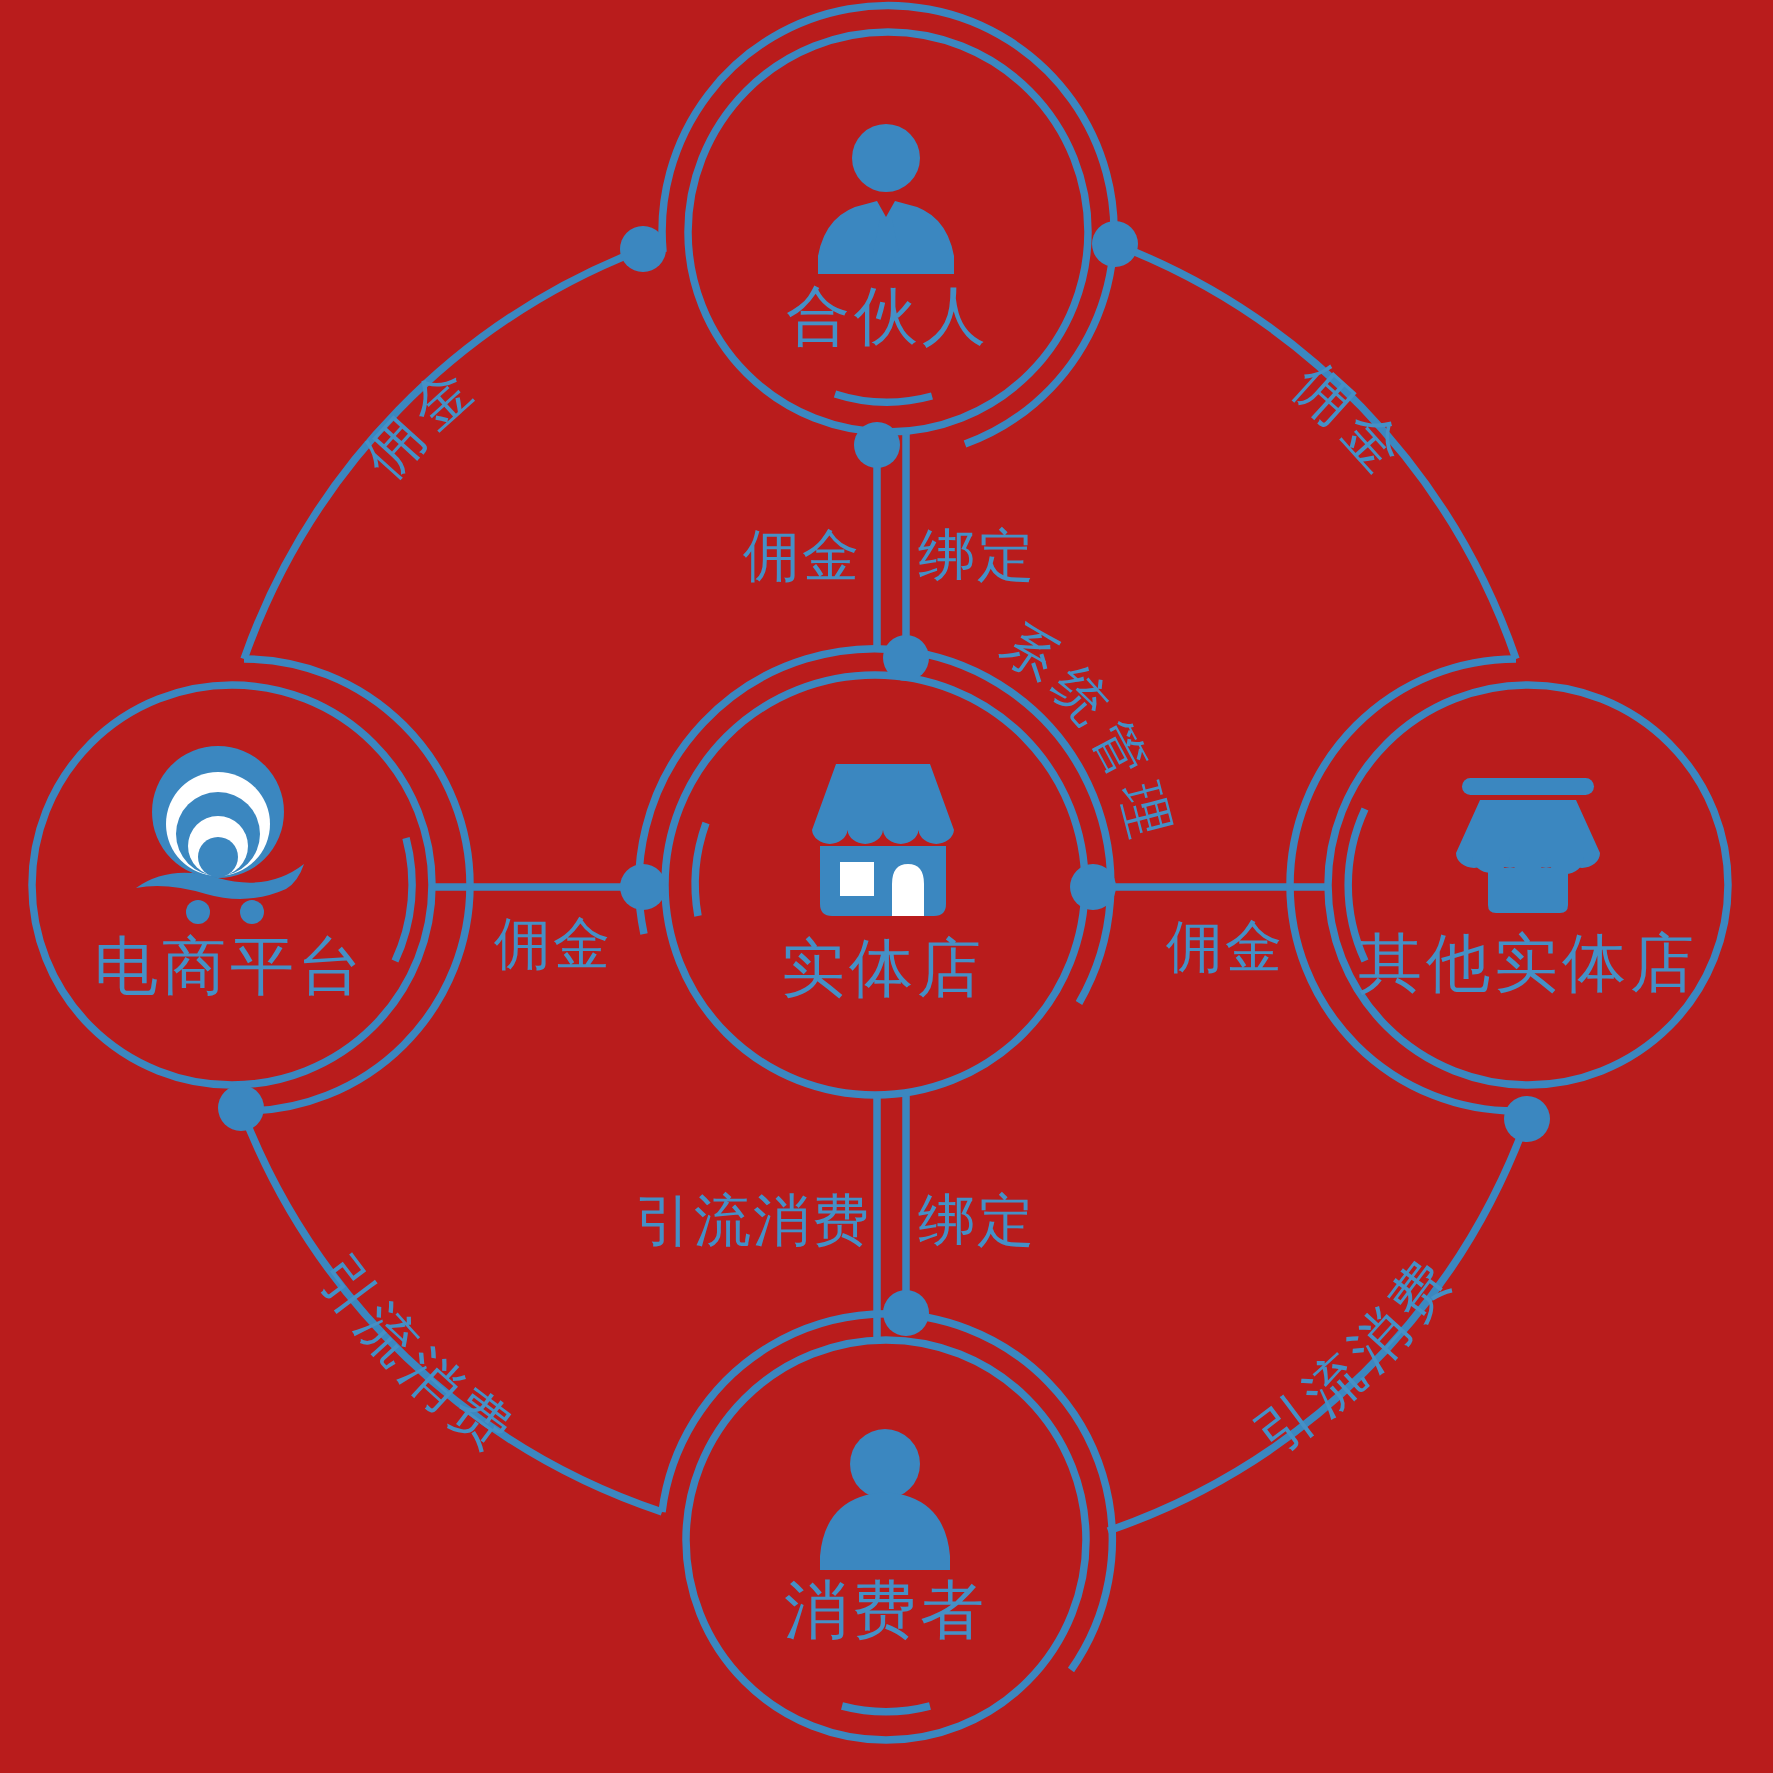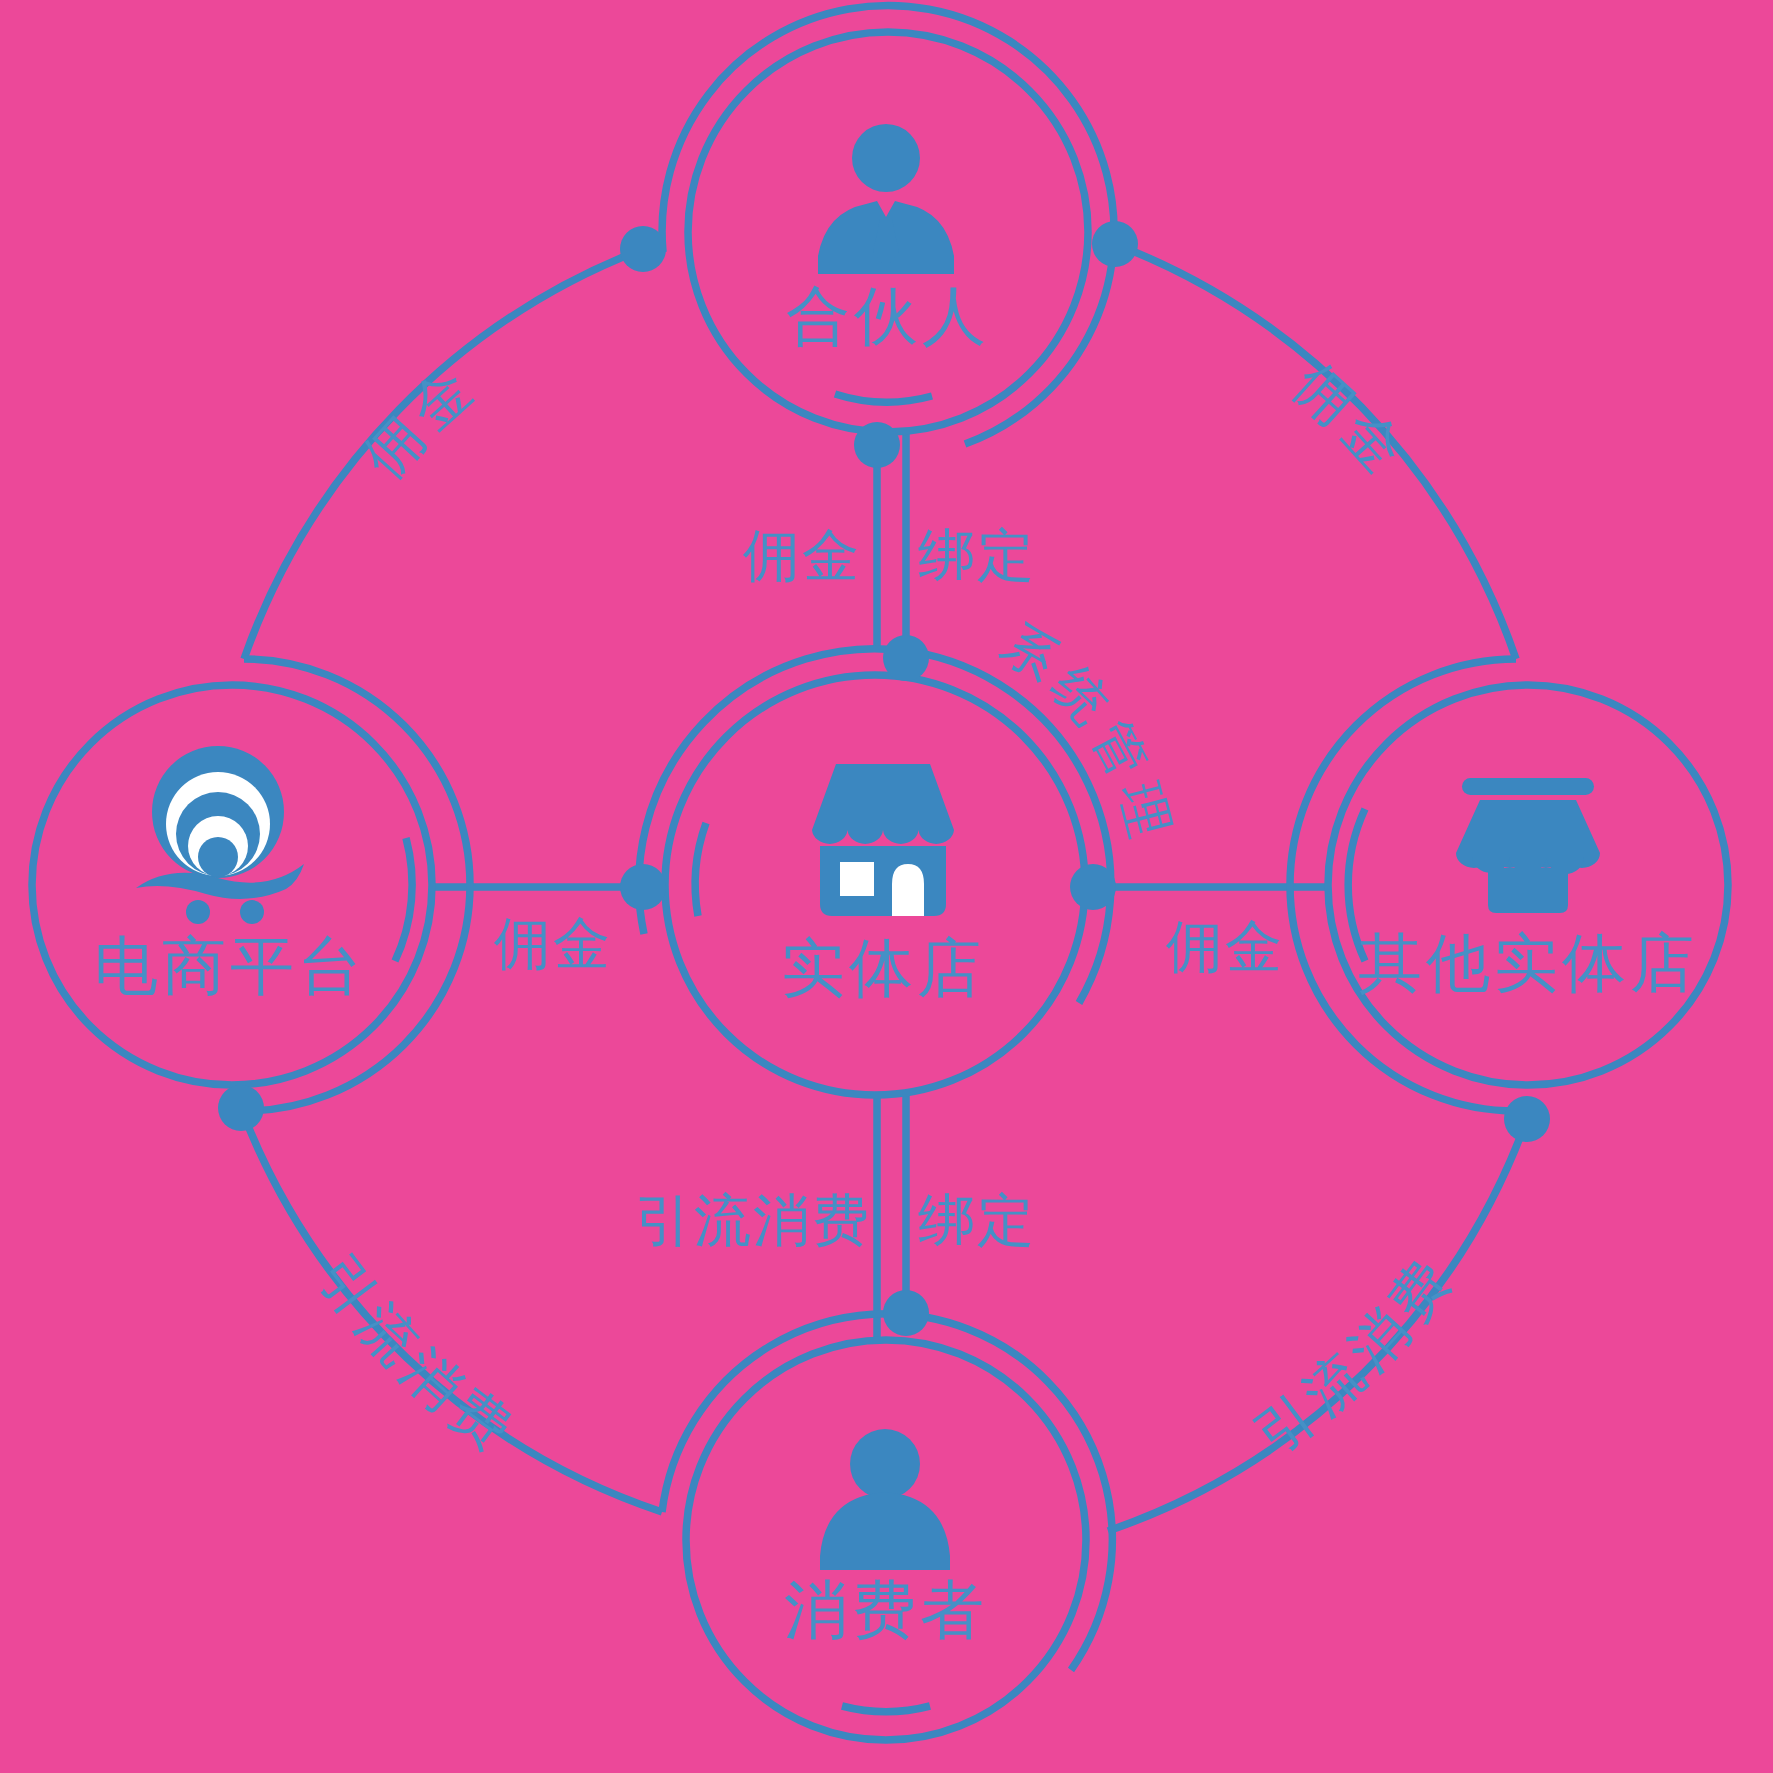--- a/index.html
+++ b/index.html
@@ -3,7 +3,7 @@
 <meta charset="utf-8">
 <style>
   html,body{margin:0;padding:0;background:#ffffff;}
-  .stage{width:1773px;height:1773px;position:relative;background:#ec4899;}
+  .stage{width:1773px;height:1773px;position:relative;background:#b91c1c;}
   svg{display:block;}
   .ln{fill:none;stroke:var(--c,#3b87c0);stroke-width:7.5;}
   .dot{fill:var(--c,#3b87c0);stroke:none;}

